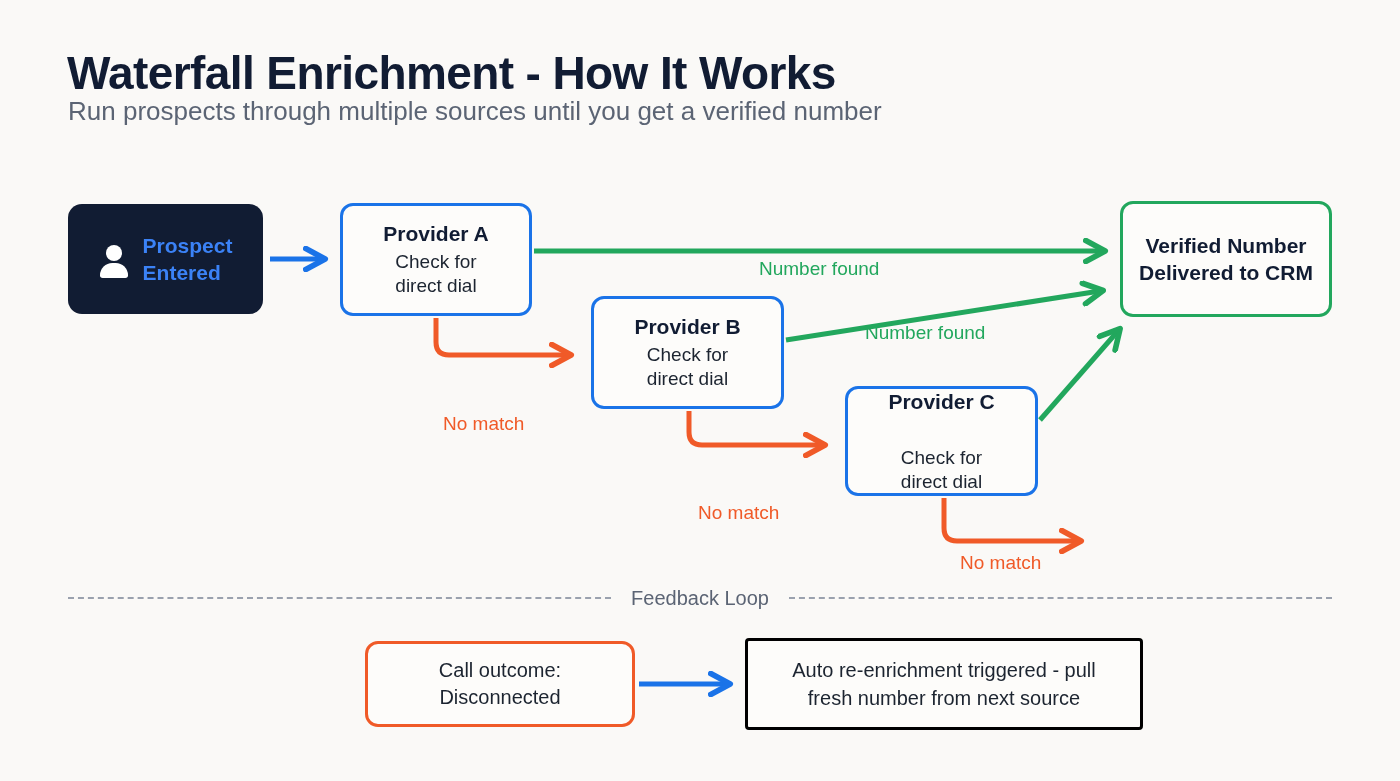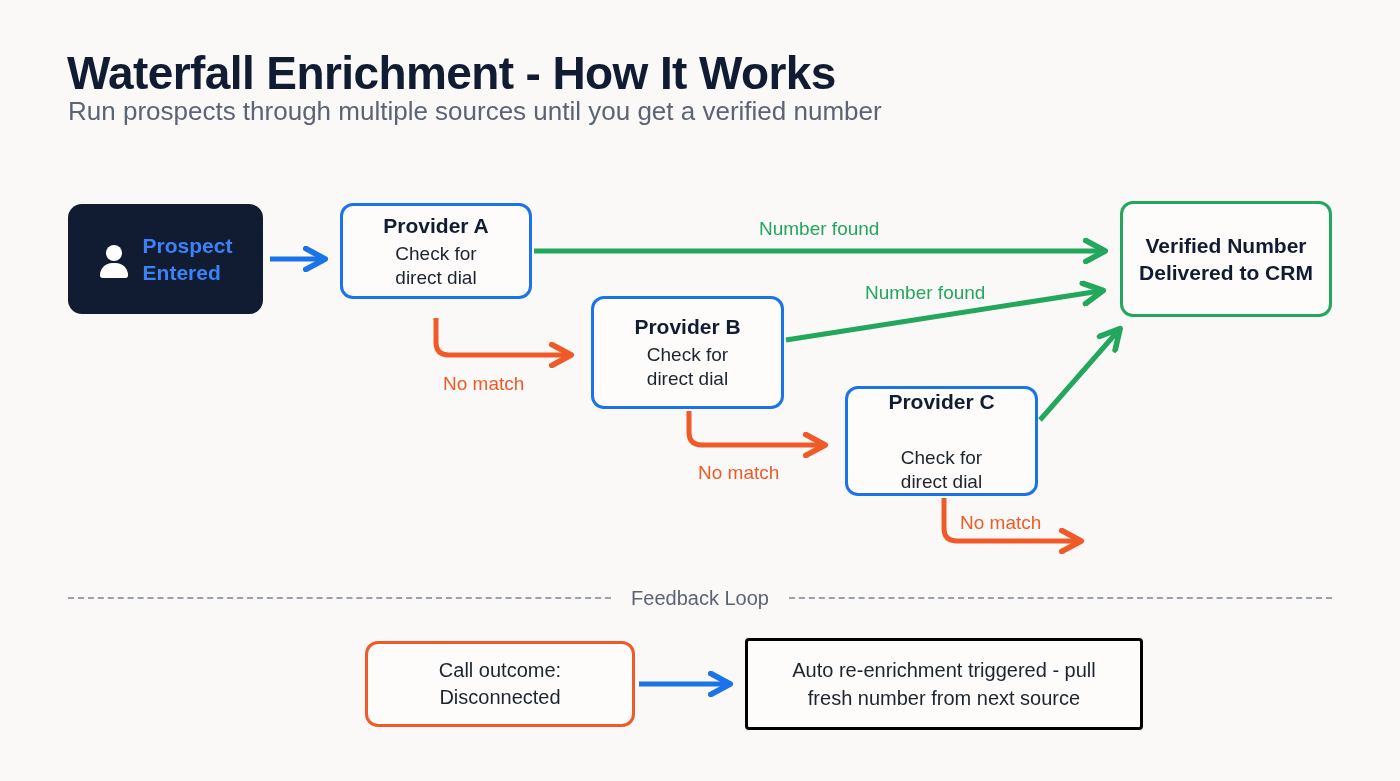--- a/index.html
+++ b/index.html
@@ -120,7 +120,7 @@
     line-height: 24px;
     white-space: pre-line;
   }
-  #node-provider-a { left: 340px; top: 203px; width: 192px; height: 96px; align-items: center; }
+  #node-provider-a { left: 340px; top: 203px; width: 192px; height: 113px; align-items: center; }
   #node-provider-b { left: 591px; top: 296px; width: 193px; height: 113px; }
   #node-provider-c { left: 845px; top: 386px; width: 193px; height: 110px; gap: 28px; }
 

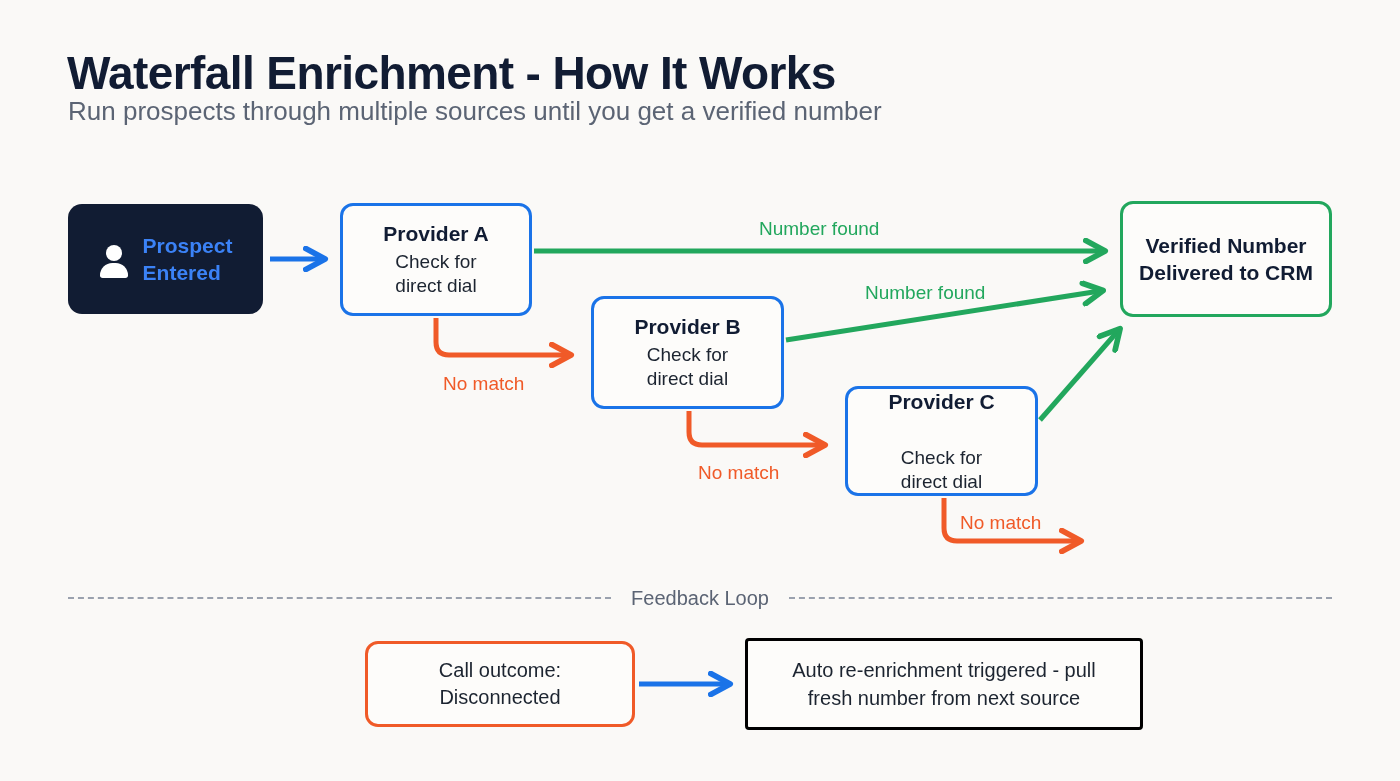--- a/index.html
+++ b/index.html
@@ -193,6 +193,7 @@
     font-size: 19px;
     white-space: nowrap;
     z-index: 4;
+    margin-top: 40px;
   }
   .edge-label.found { color: #22a75d; }
   .edge-label.nomatch { color: #f05a28; }

